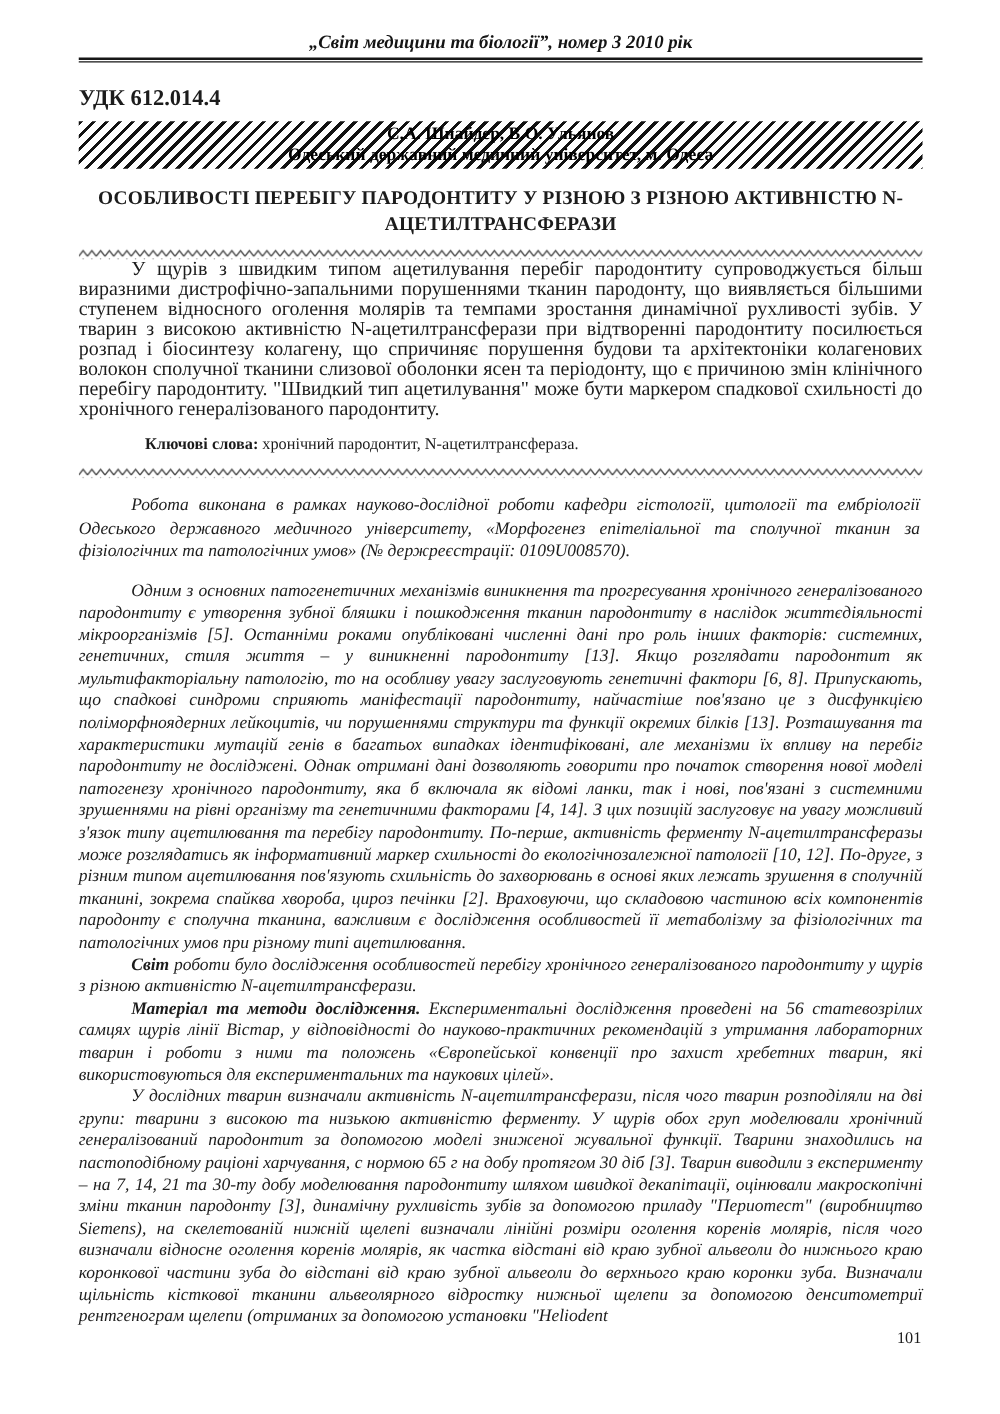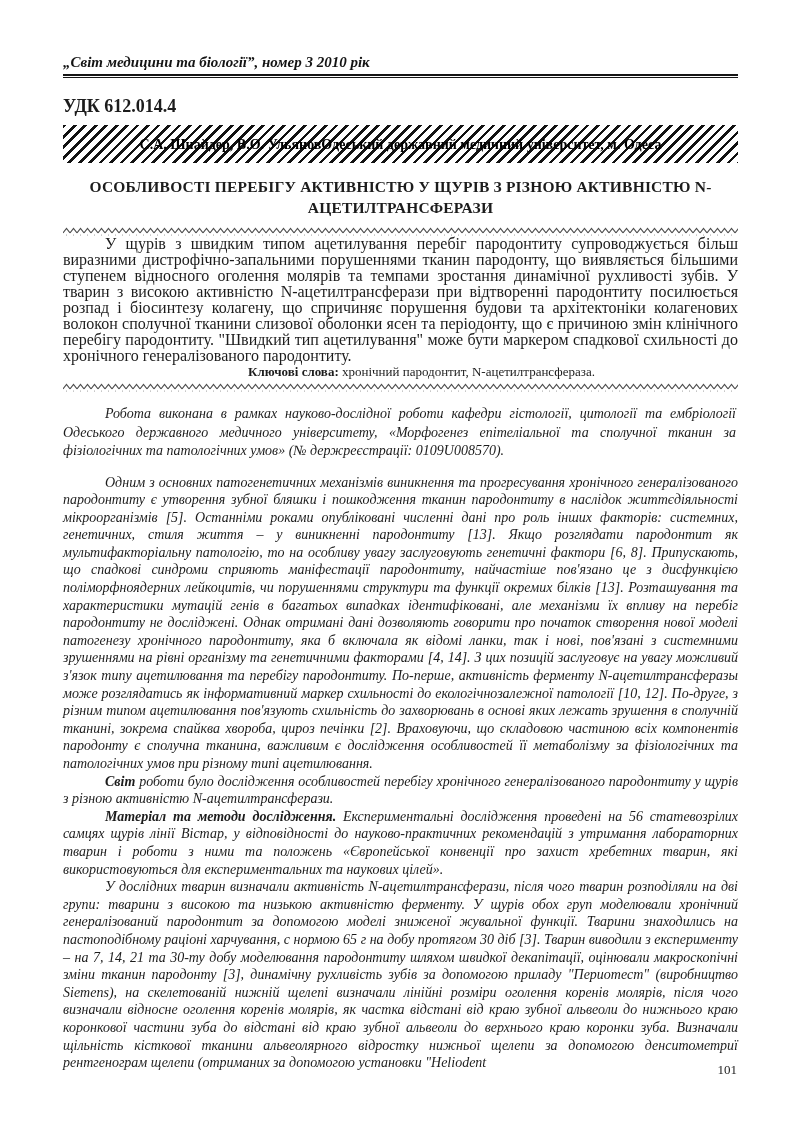--- a/index.html
+++ b/index.html
@@ -20,8 +20,8 @@
     width: 675px;
   }
   .journal-header {
-    margin-top: 54px;
-    text-align: left;
+    margin-top: 26px;
+    text-align: center;
     font-weight: 700;
     font-style: italic;
     font-size: 15px;

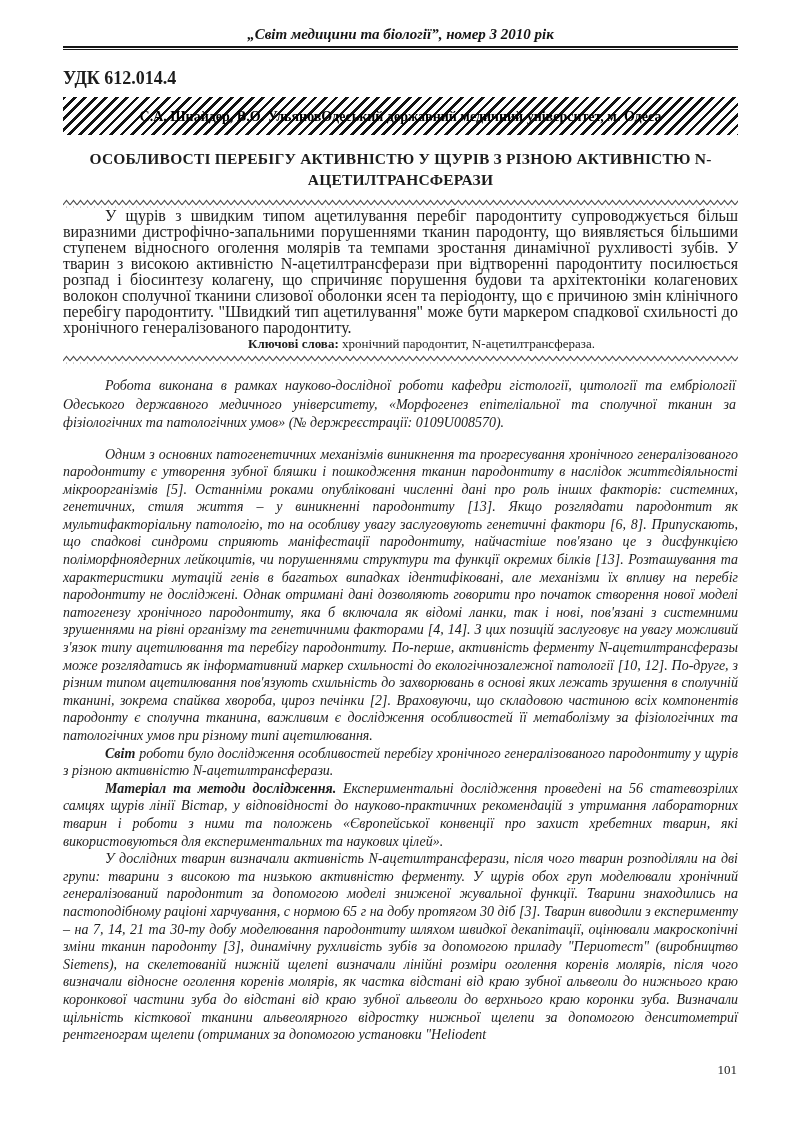--- a/index.html
+++ b/index.html
@@ -45,6 +45,7 @@
     height: 38px;
     background: repeating-linear-gradient(135deg, #121212 0px, #121212 2.6px, #ffffff 2.6px, #ffffff 7.4px);
     display: flex;
+    flex-direction: column;
     justify-content: center;
     align-items: center;
     text-align: center;

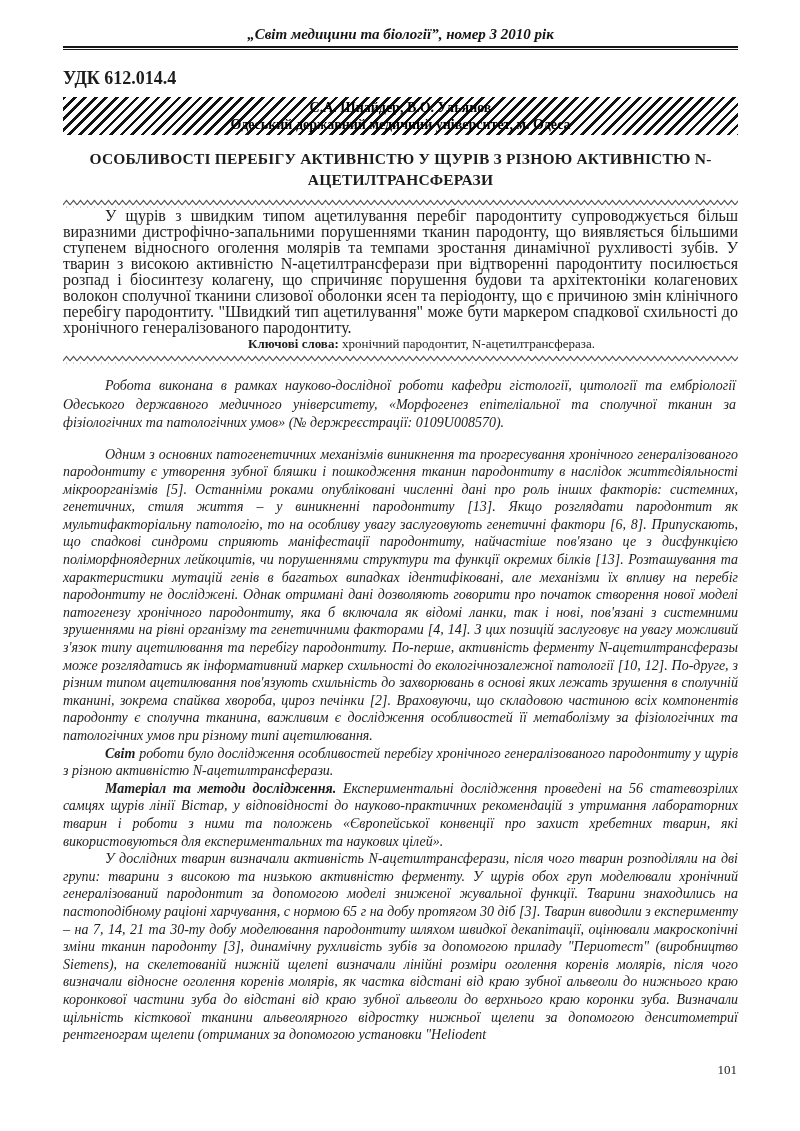--- a/index.html
+++ b/index.html
@@ -124,7 +124,7 @@
       <div class="band-line">Одеський державний медичний університет, м. Одеса</div>
     </div>
 
-    <div class="article-title">ОСОБЛИВОСТІ ПЕРЕБІГУ АКТИВНІСТЮ У ЩУРІВ З РІЗНОЮ АКТИВНІСТЮ N-АЦЕТИЛТРАНСФЕРАЗИ</div>
+    <div class="article-title">ОСОБЛИВОСТІ ПЕРЕБІГУ ПАРОДОНТИТУ У РІЗНОЮ З РІЗНОЮ АКТИВНІСТЮ N-АЦЕТИЛТРАНСФЕРАЗИ</div>
 
     <div class="zigzag-wrap">
       <svg width="675" height="9">

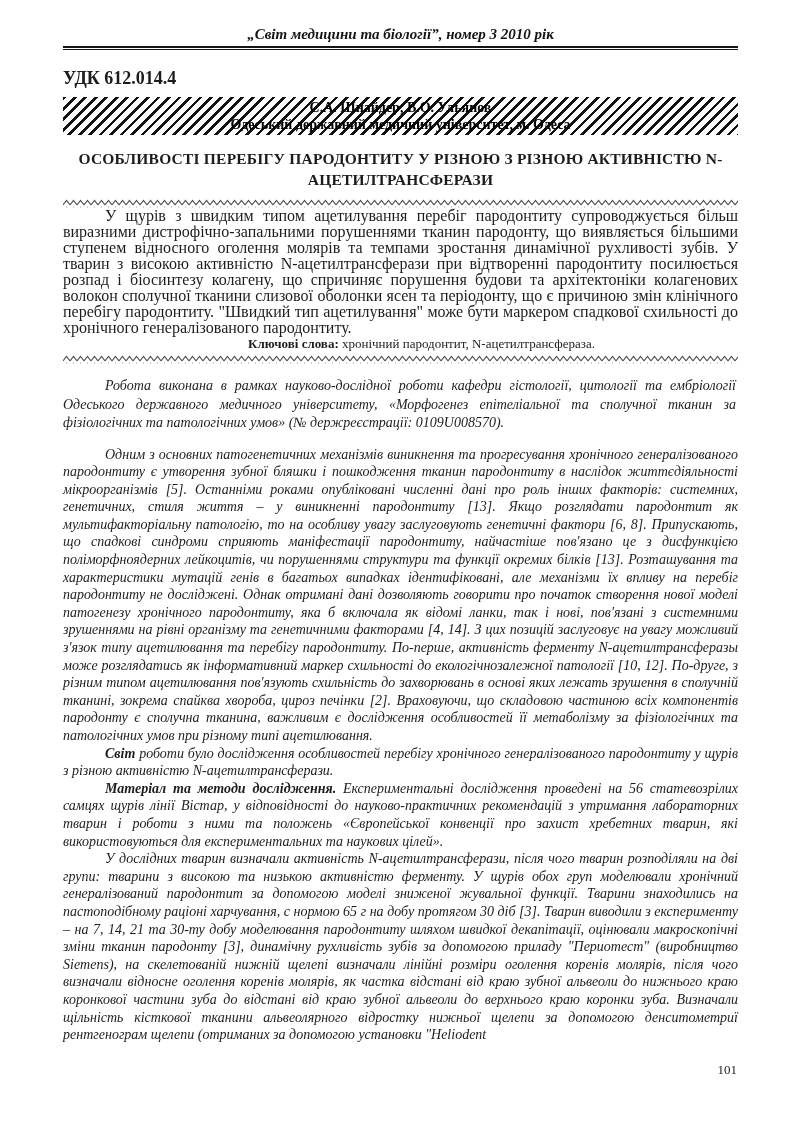--- a/index.html
+++ b/index.html
@@ -74,11 +74,10 @@
     text-indent: 42px;
   }
   .keywords {
-    margin: 0;
+    margin: 11px;
     font-size: 13px;
     line-height: 16px;
     text-indent: 42px;
-    text-align: center;
   }
   .keywords .kw-label { font-weight: 700; }
   .funding-note {

